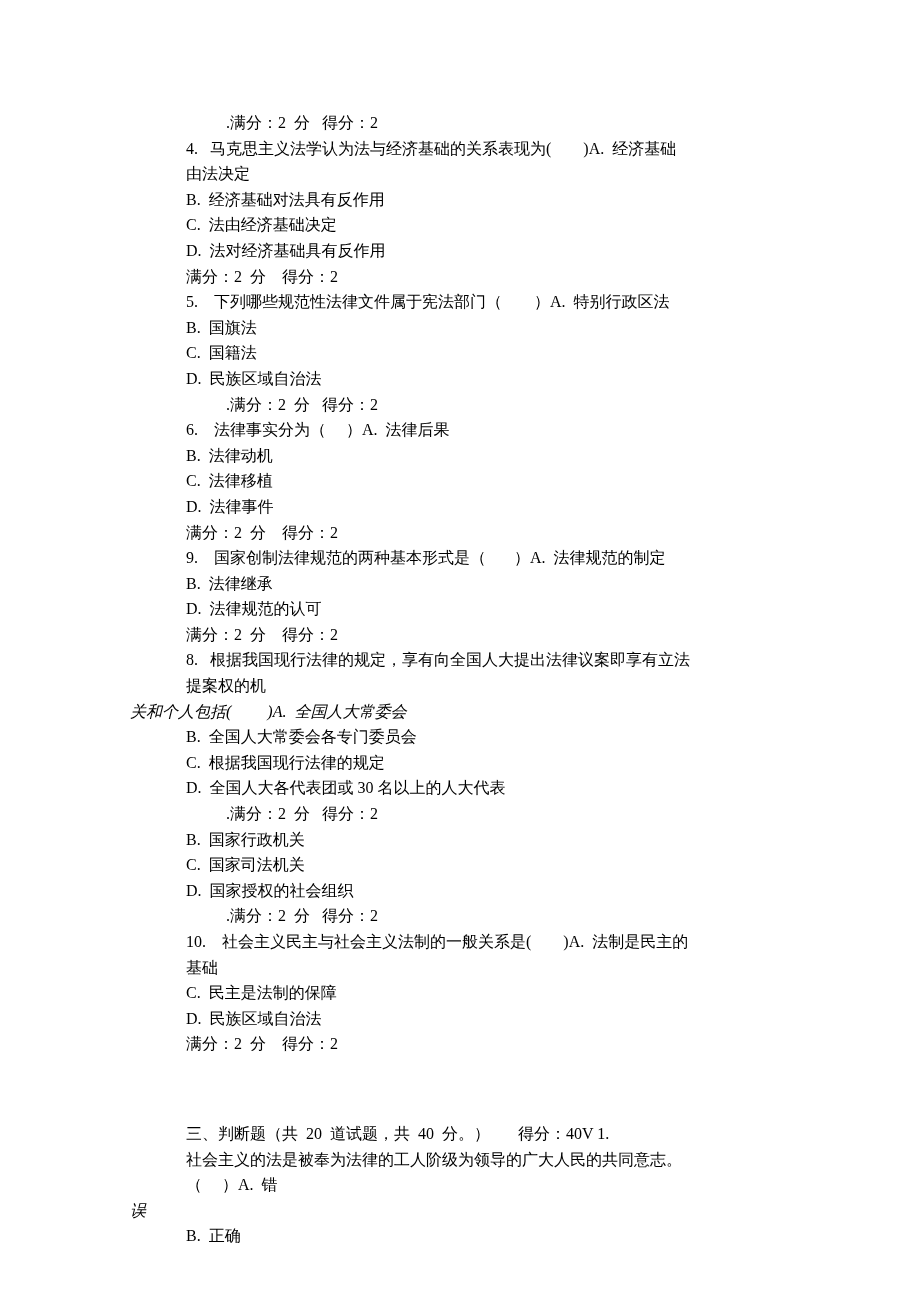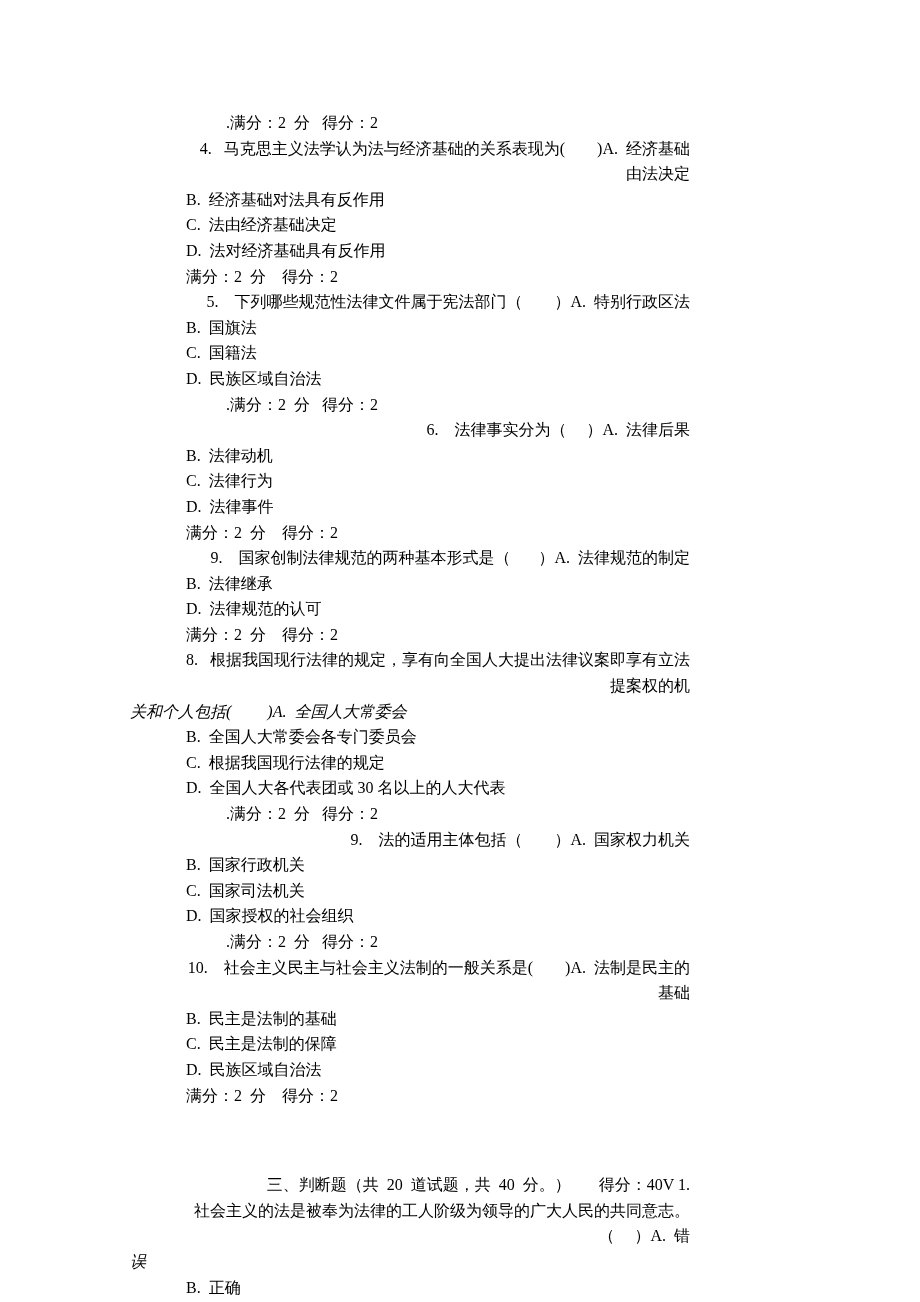--- a/index.html
+++ b/index.html
@@ -21,7 +21,7 @@
     margin: 0;
     white-space: pre-wrap;
   }
-  .indent-1 { padding-left: 3.5em; text-align: right; }
+  .indent-1 { padding-left: 3.5em; }
   .indent-2 { padding-left: 6em; }
   .indent-0 { padding-left: 0; font-style: italic; }
   .opt { padding-left: 3.5em; }

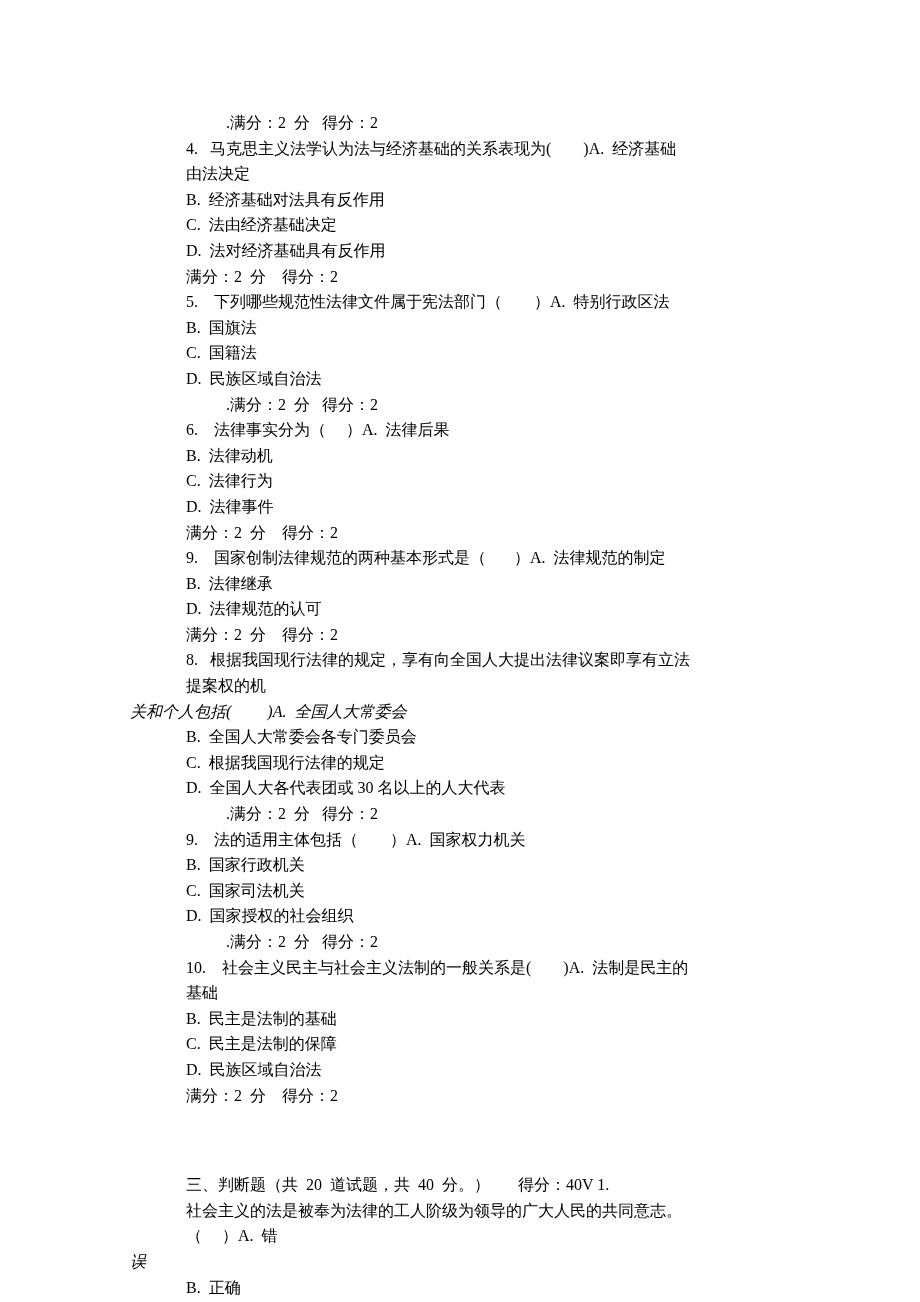--- a/index.html
+++ b/index.html
@@ -48,7 +48,7 @@
 
   <p class="line indent-1">6.    法律事实分为（     ）A.  法律后果</p>
   <p class="line opt">B.  法律动机</p>
-  <p class="line opt">C.  法律行为</p>
+  <p class="line opt">C.  法律移植</p>
   <p class="line opt">D.  法律事件</p>
   <p class="line opt">满分：2  分    得分：2</p>
 

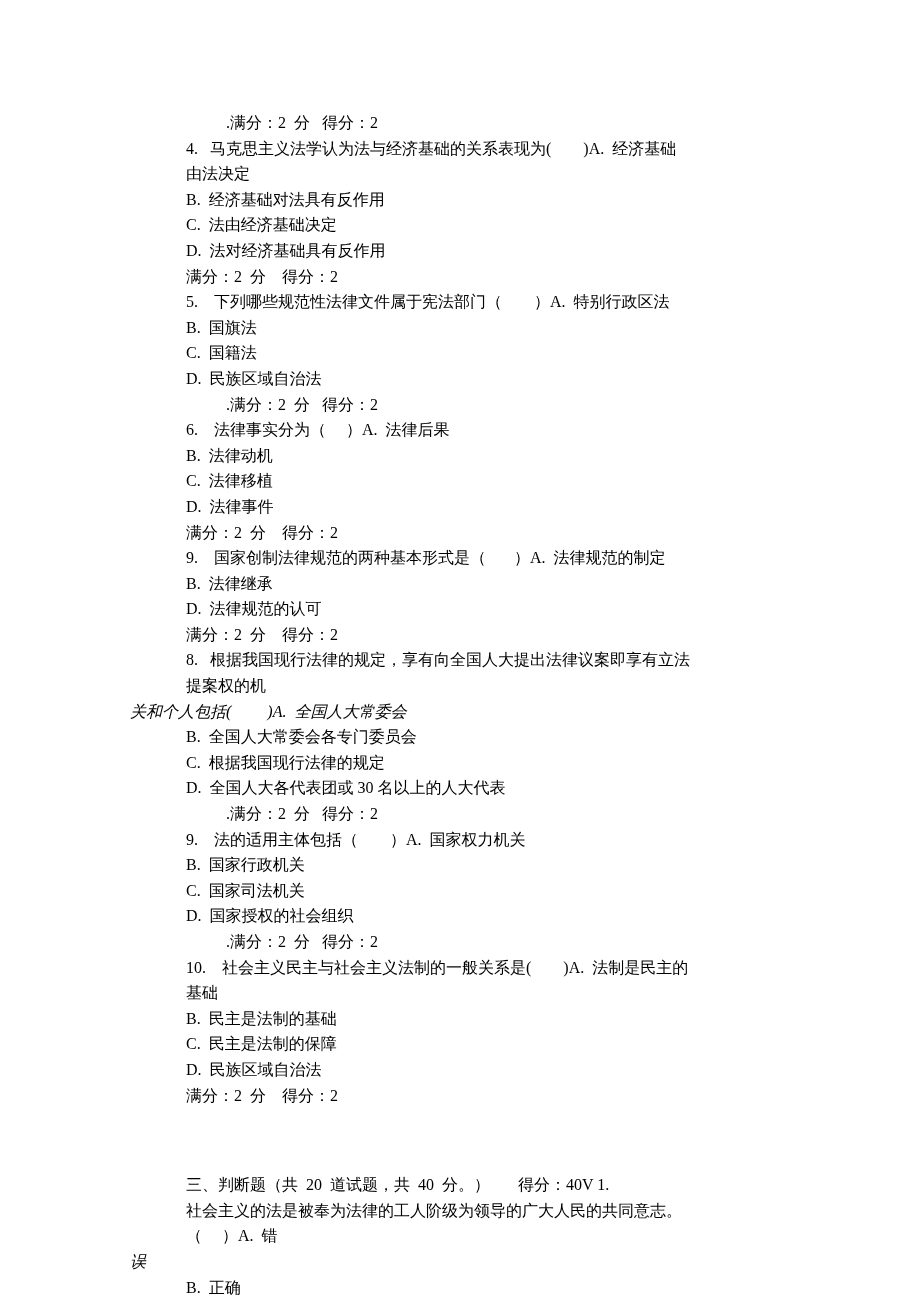--- a/index.html
+++ b/index.html
@@ -64,7 +64,6 @@
   <p class="line opt">D.  全国人大各代表团或 30 名以上的人大代表</p>
   <p class="line indent-2">.满分：2  分   得分：2</p>
 
-  <p class="line indent-1">9.    法的适用主体包括（        ）A.  国家权力机关</p>
   <p class="line opt">B.  国家行政机关</p>
   <p class="line opt">C.  国家司法机关</p>
   <p class="line opt">D.  国家授权的社会组织</p>

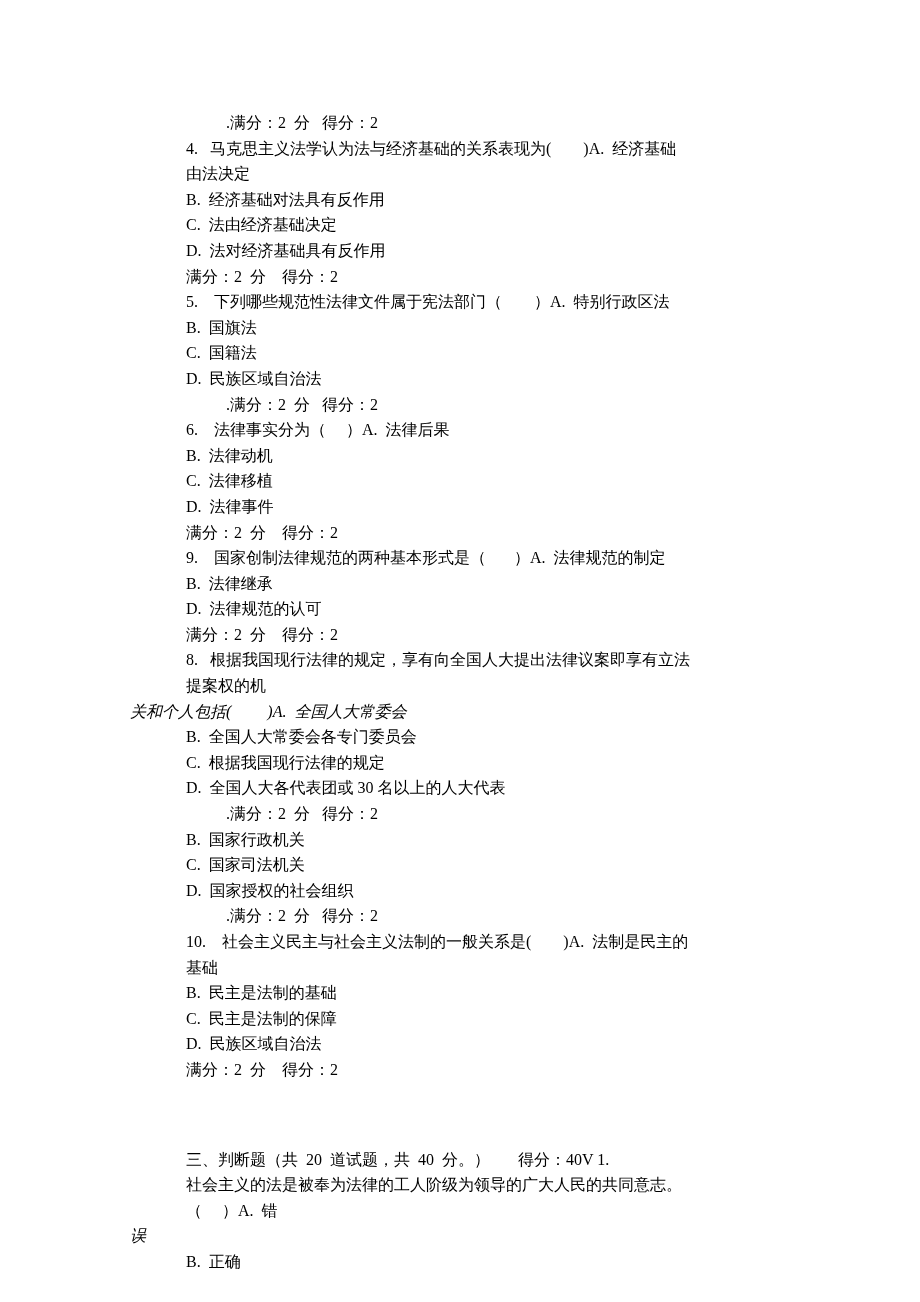--- a/index.html
+++ b/index.html
@@ -70,7 +70,6 @@
   <p class="line indent-2">.满分：2  分   得分：2</p>
 
   <p class="line indent-1">10.    社会主义民主与社会主义法制的一般关系是(        )A.  法制是民主的基础</p>
-  <p class="line opt">B.  民主是法制的基础</p>
   <p class="line opt">C.  民主是法制的保障</p>
   <p class="line opt">D.  民族区域自治法</p>
   <p class="line opt">满分：2  分    得分：2</p>

